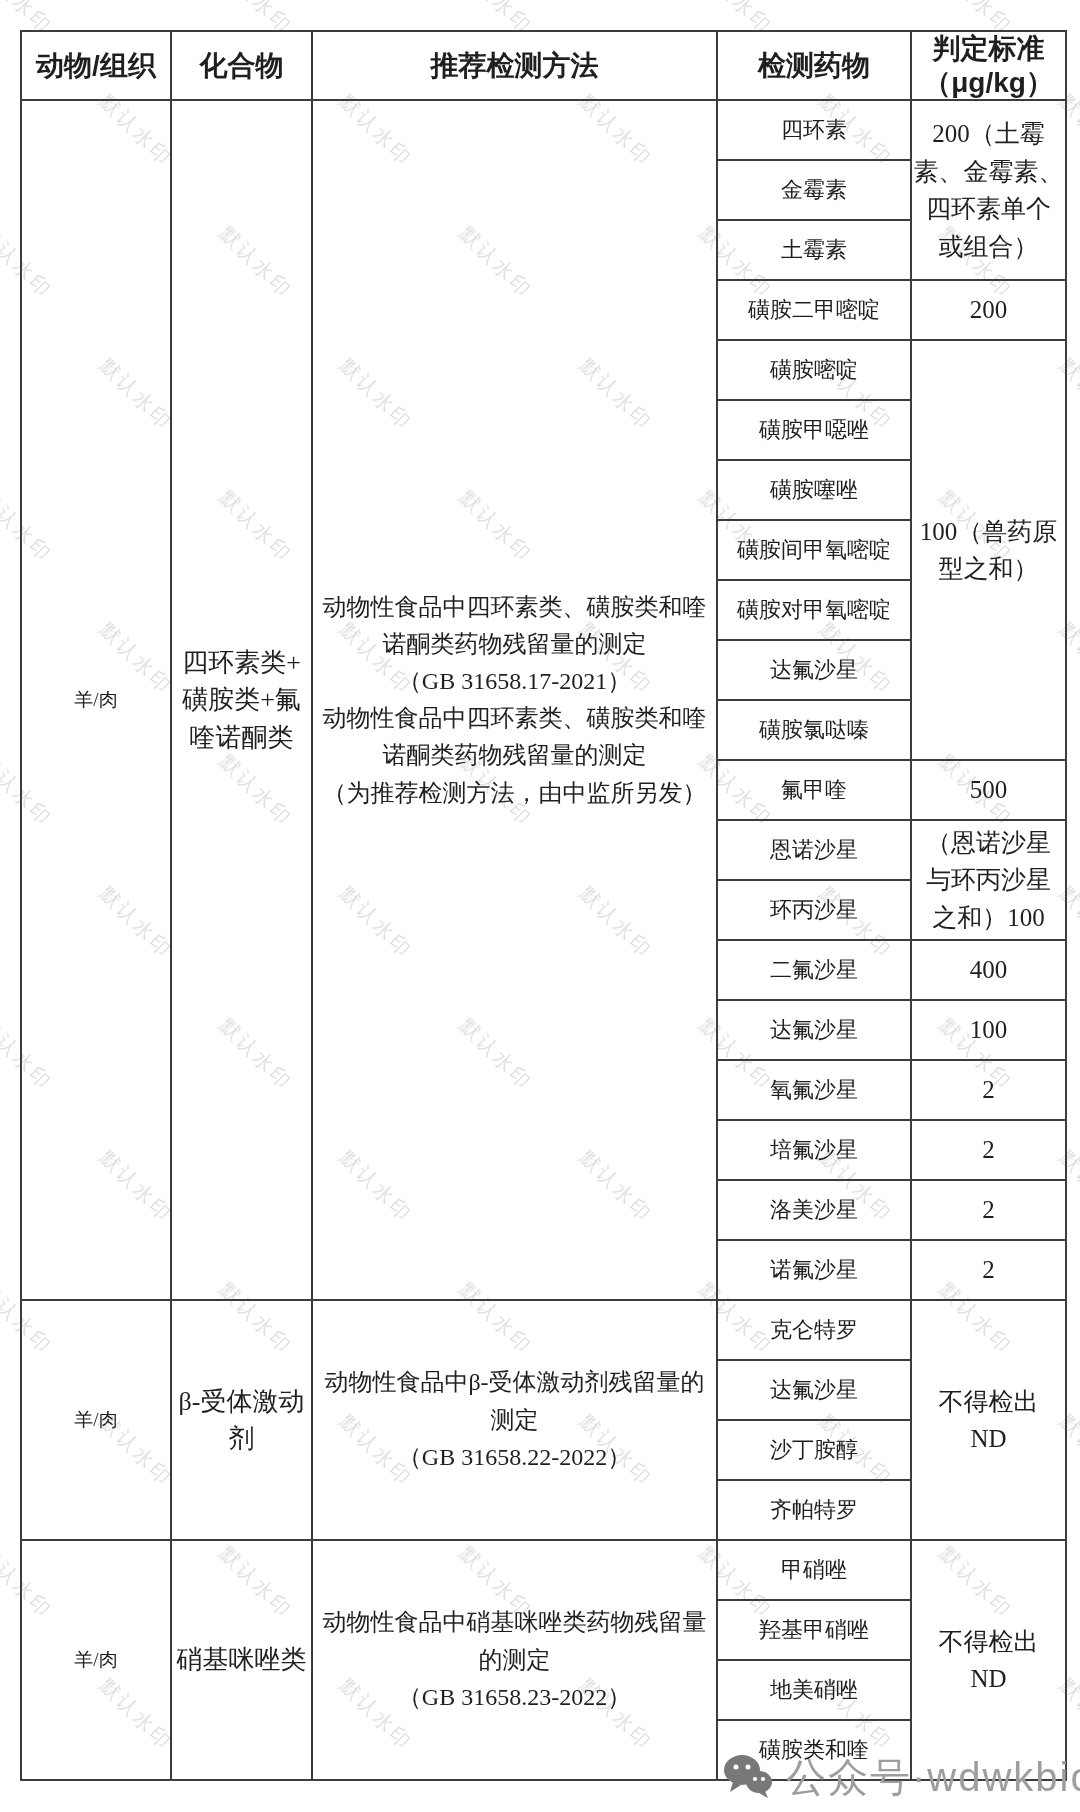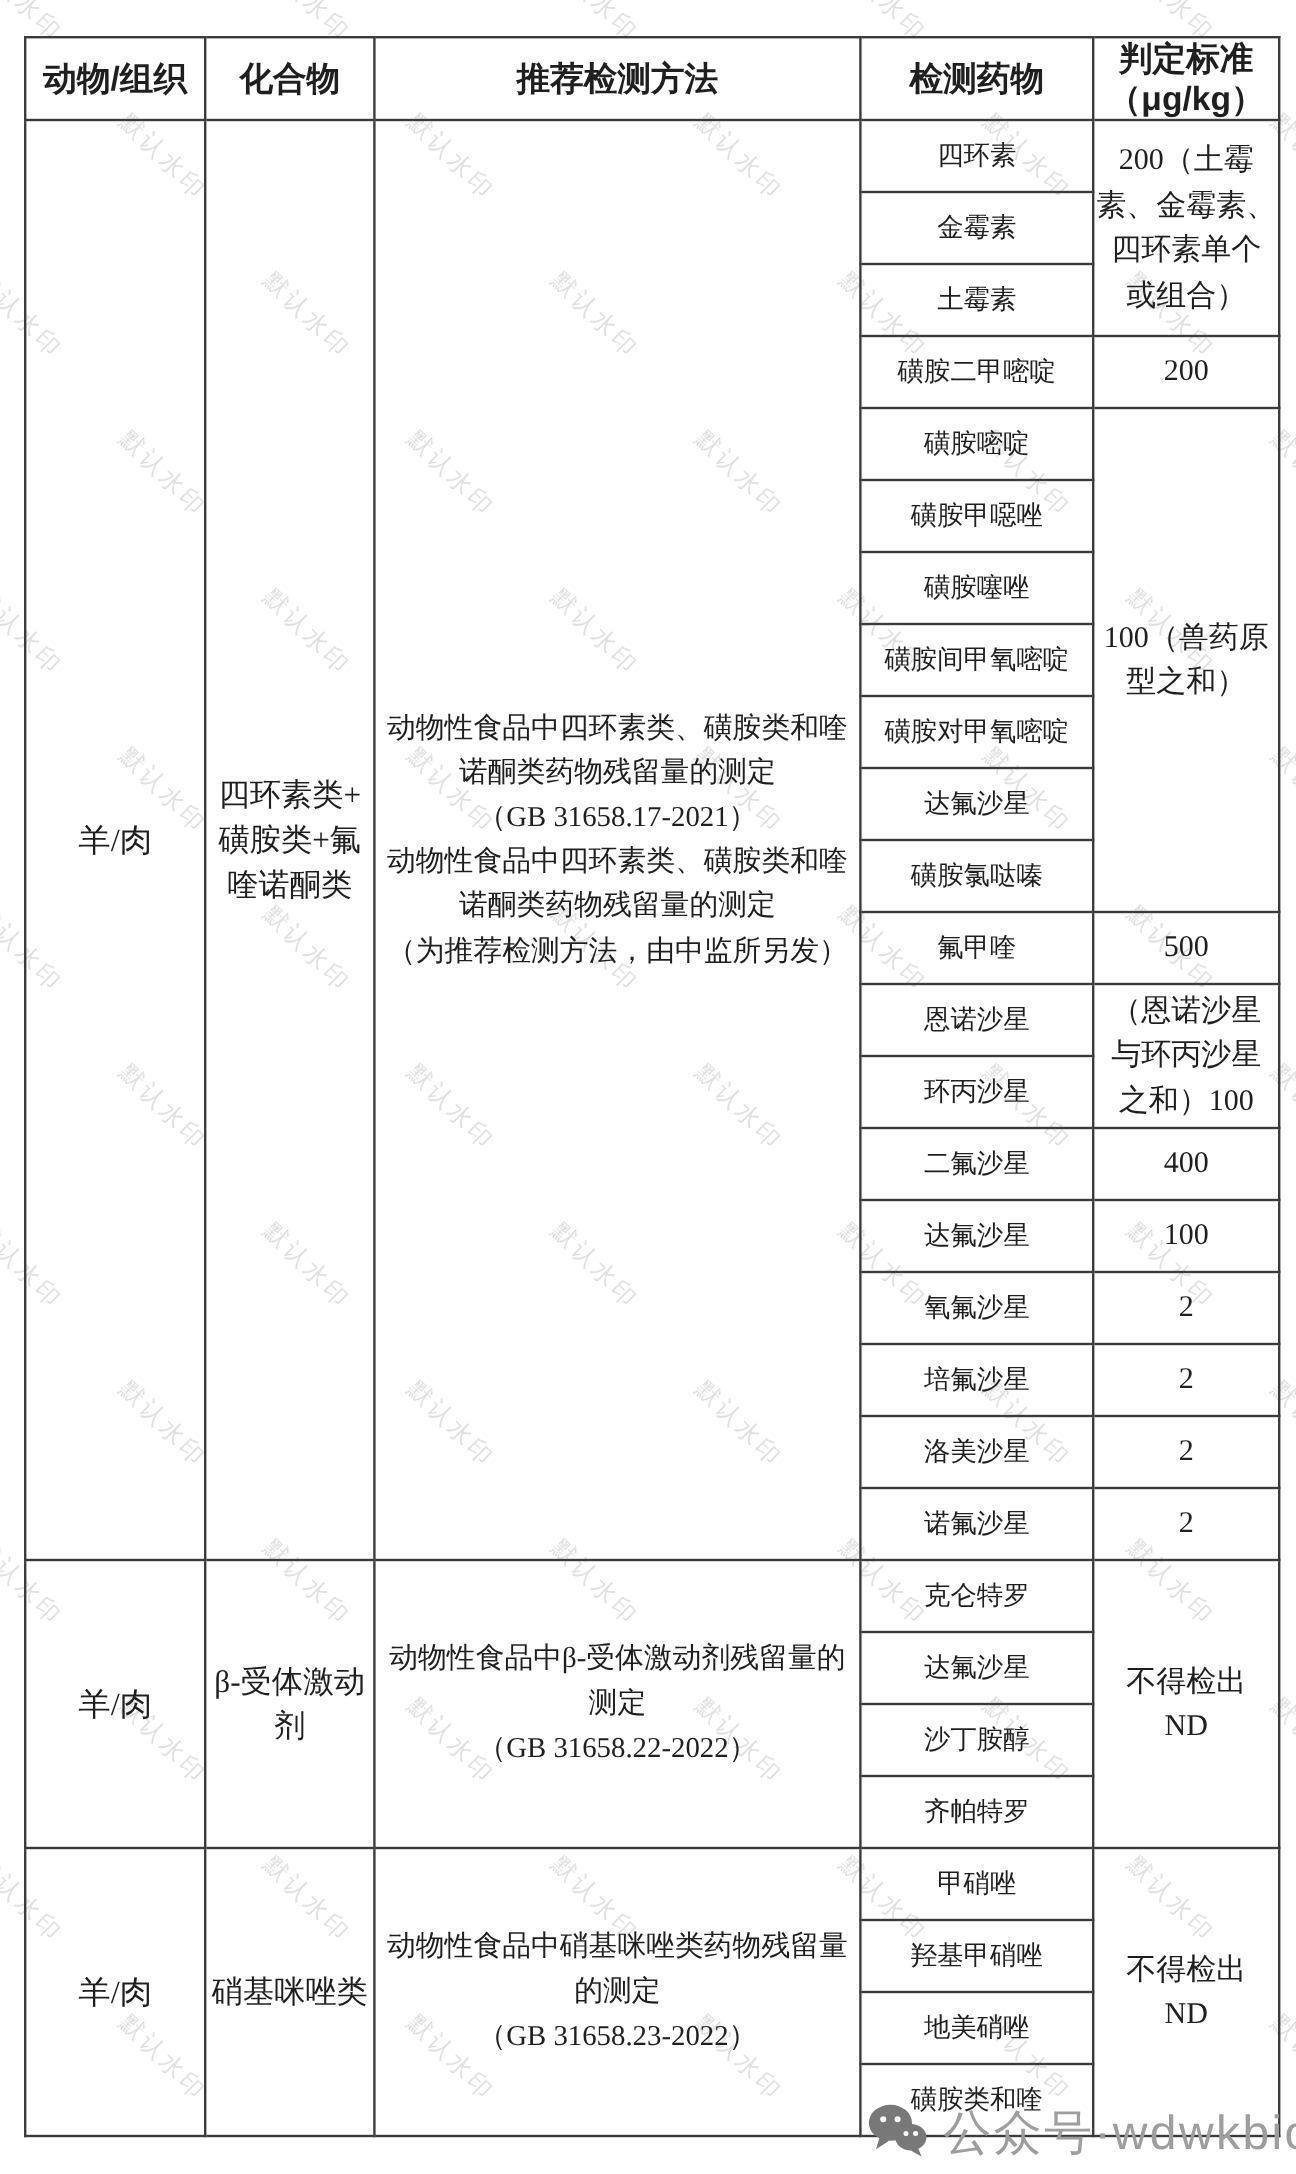--- a/index.html
+++ b/index.html
@@ -28,7 +28,7 @@
   }
   tr.drug-row { height:60px; }
   td.drug    { font-size:22px; }
-  td.animal  { font-size:27px; }
+  td.animal  { font-size:19px; }
   td.compound{ font-size:26px; line-height:1.45; }
   td.method  { font-size:24px; line-height:1.55; }
   td.standard{ font-size:25px; line-height:1.5; }

